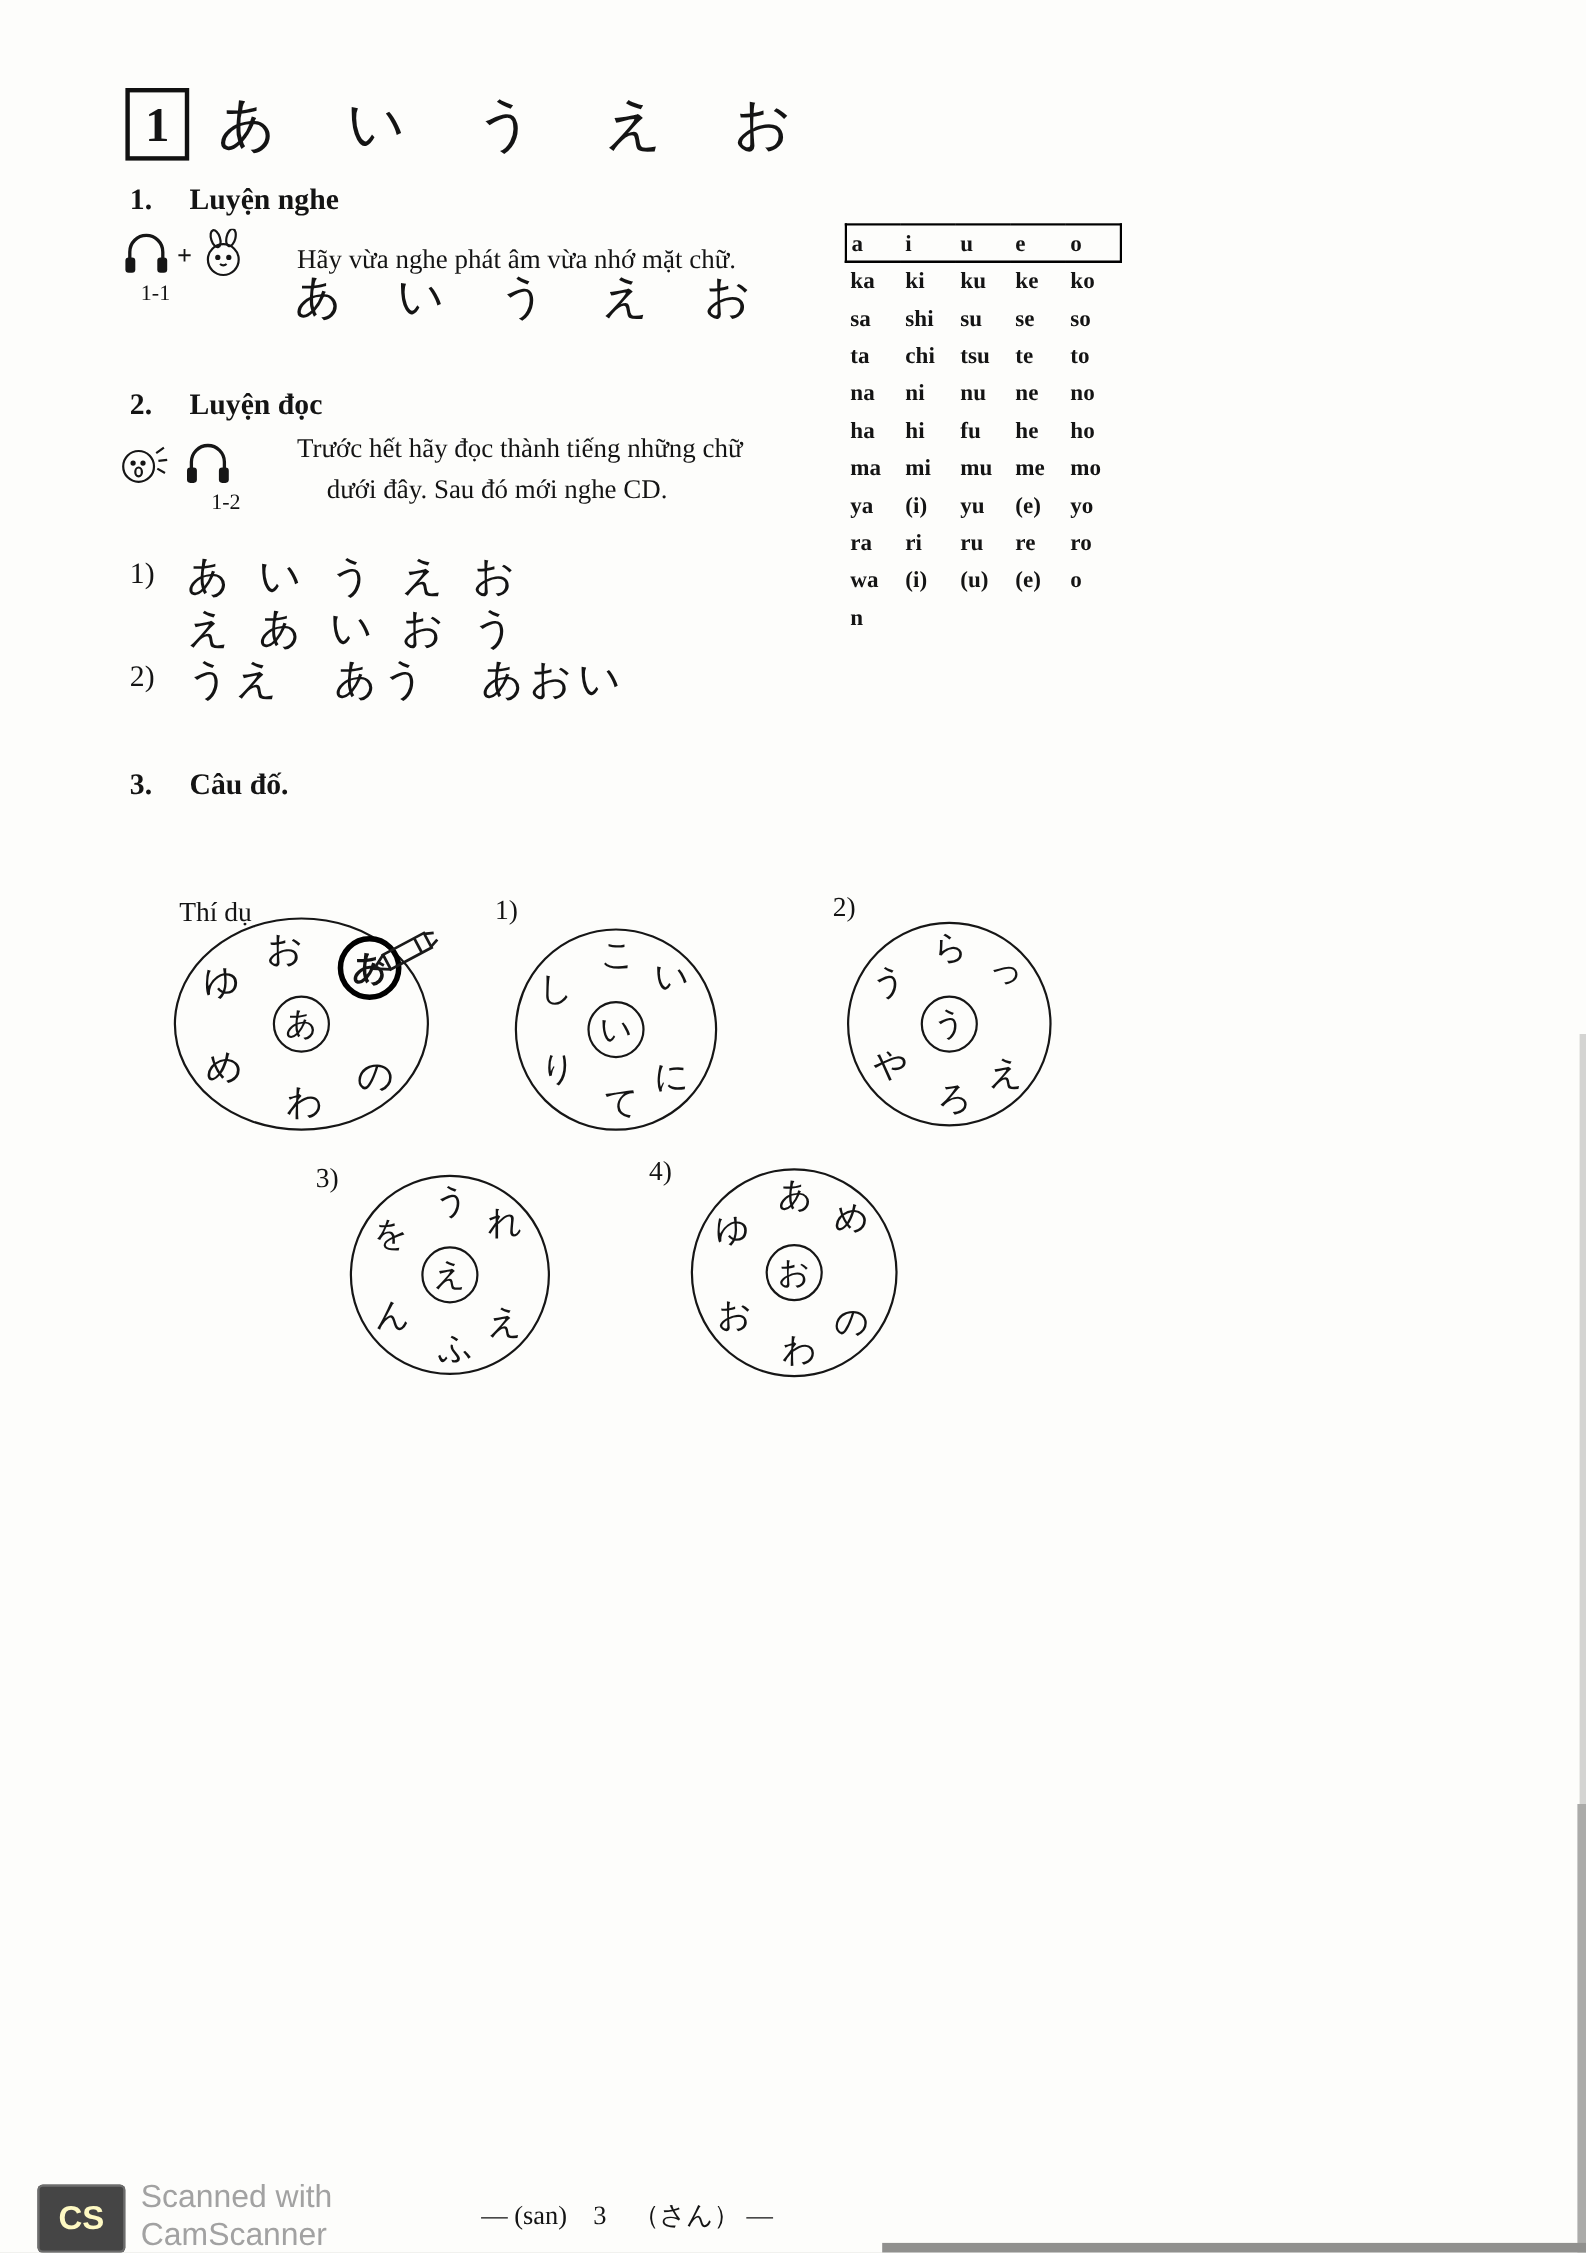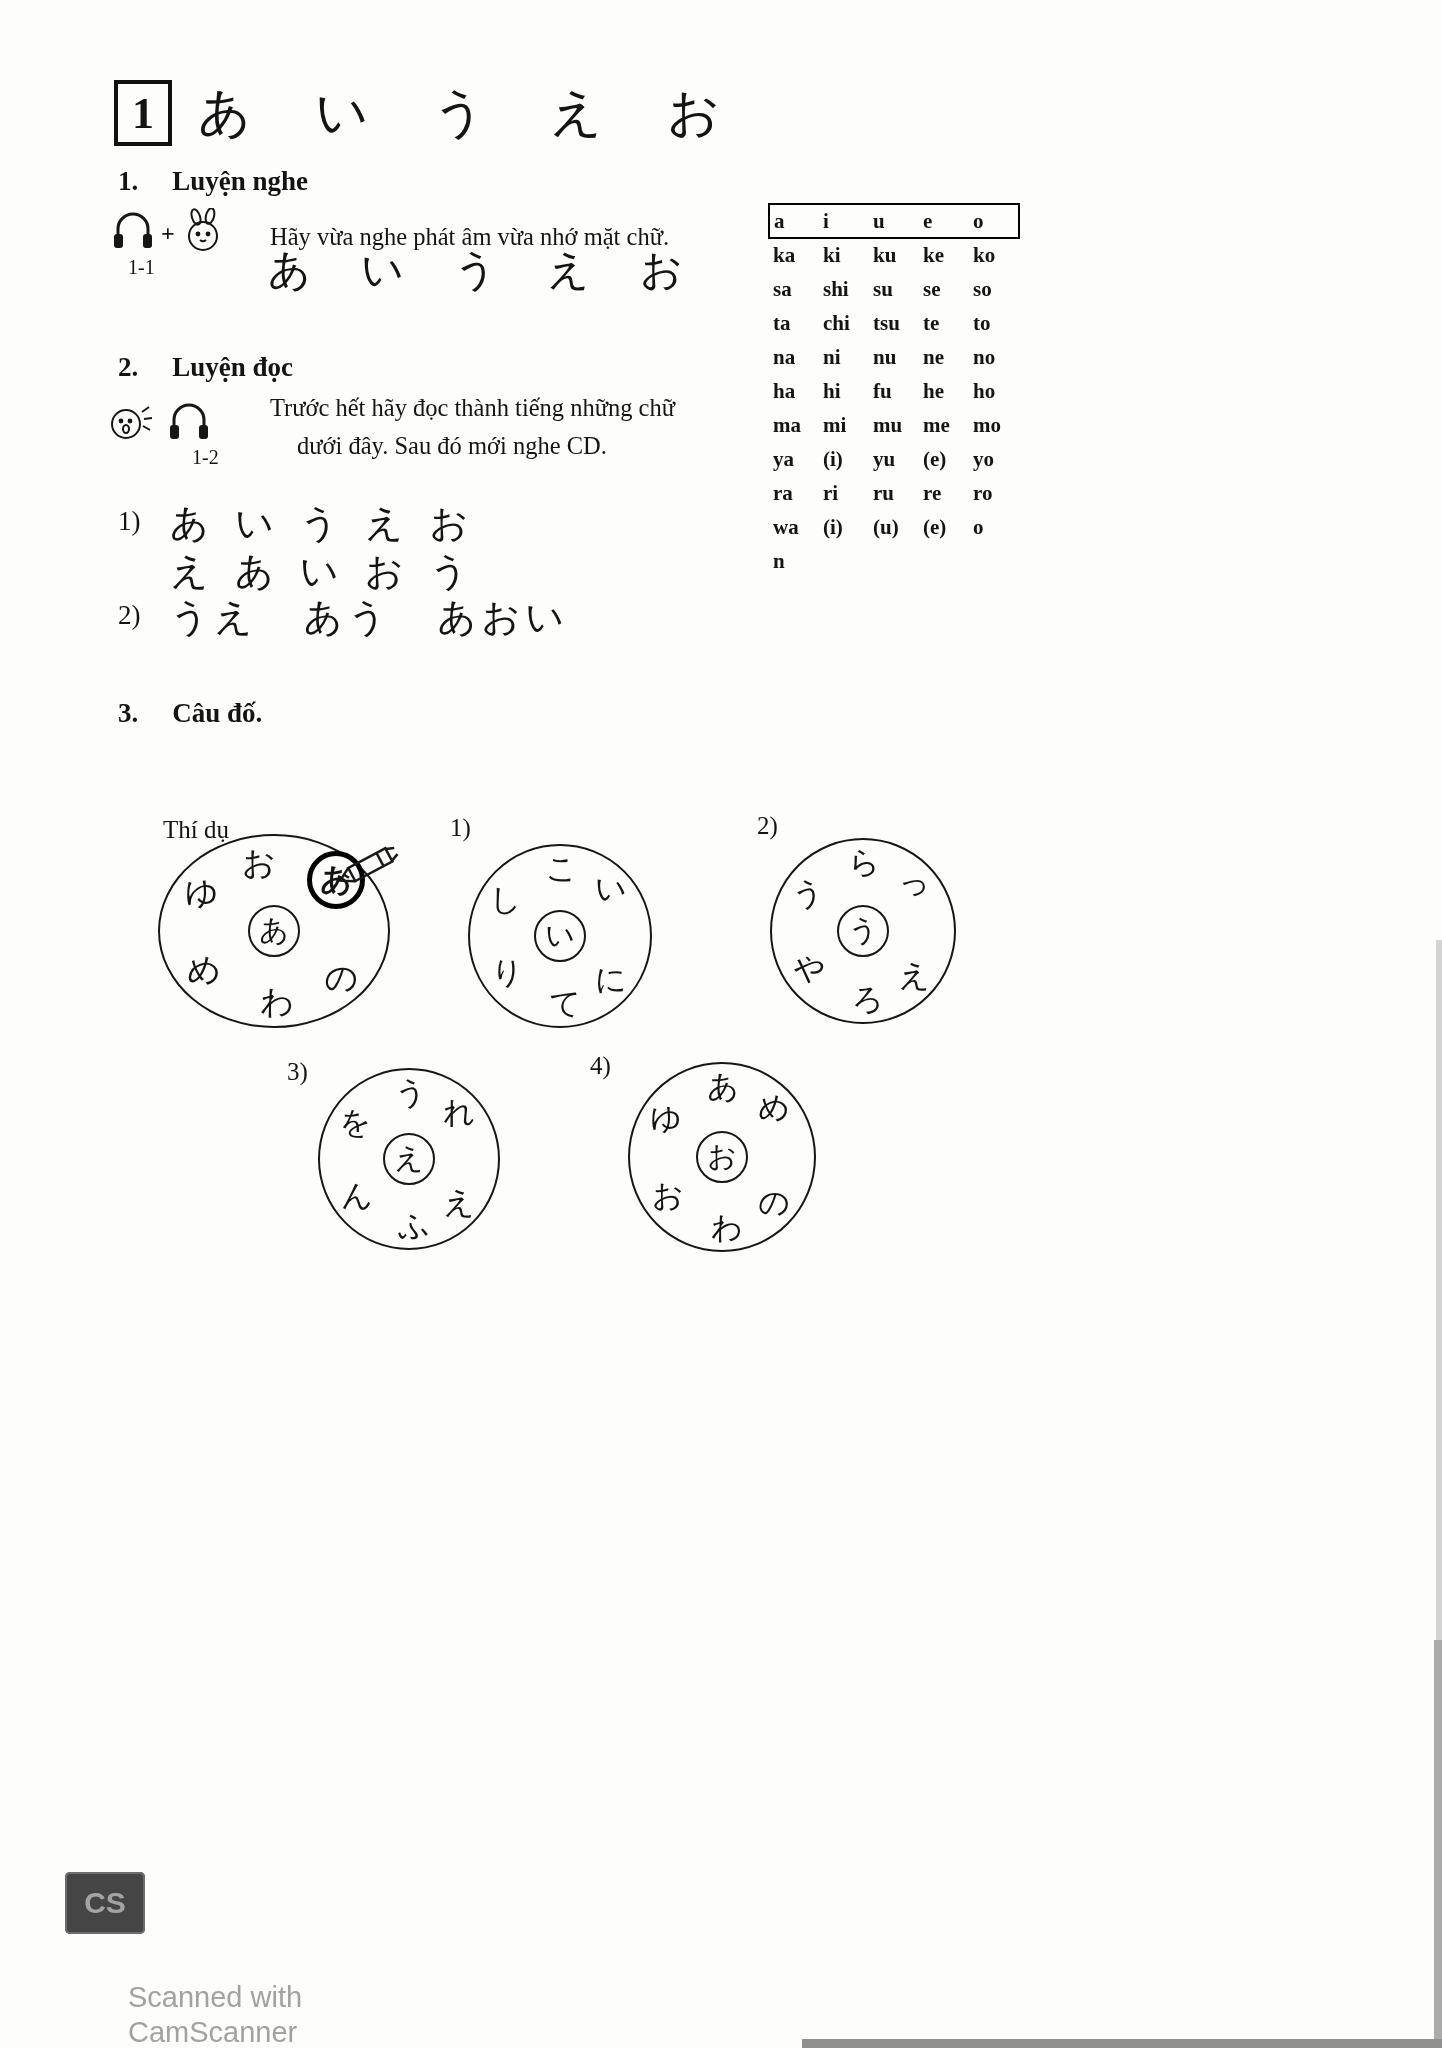--- a/index.html
+++ b/index.html
@@ -65,10 +65,10 @@
 
   
   .cs-logo {
-    left:34px; top:1872px; width:80px; height:62px; background:#454545;
+    left:34px; top:1986px; width:80px; height:62px; background:#454545;
     border-radius:5px; display:grid; place-items:center;
     box-shadow:inset 0 0 0 2px #6d6d6d;
-    color:#a3a3a3; font-family:"Liberation Sans",sans-serif; font-size:30px; font-weight:bold;margin-left:31px;
+    color:#fef9c3; font-family:"Liberation Sans",sans-serif; font-size:30px; font-weight:bold;
   }
   .scan-text {
     left:128px; top:1980px; color:#a2a2a2; font-size:29px; line-height:1.22;

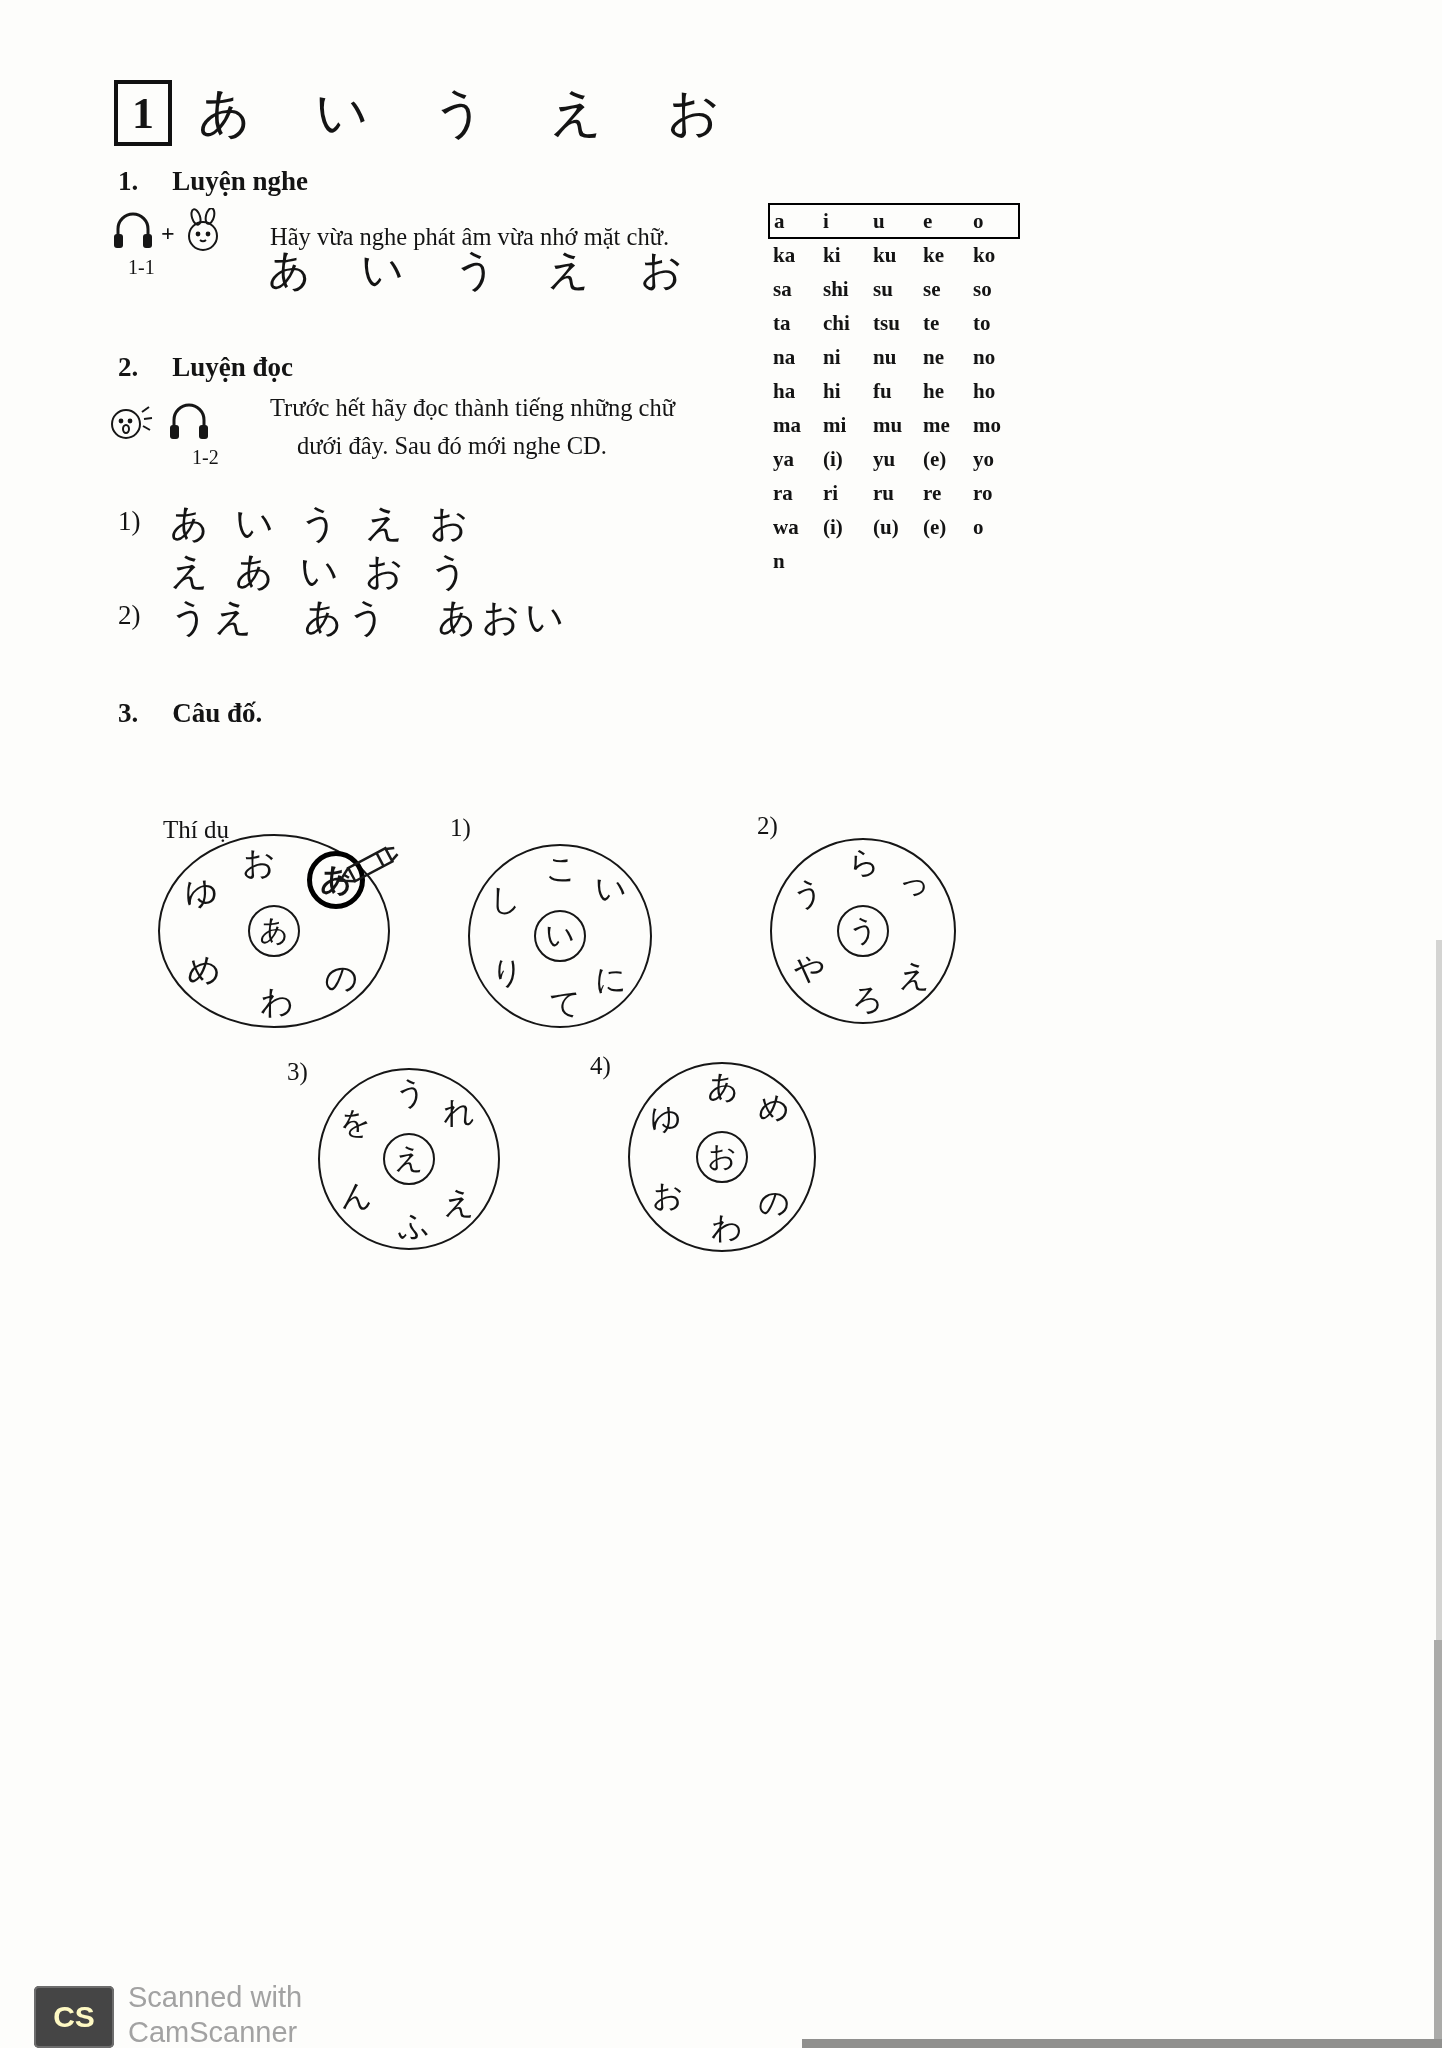--- a/index.html
+++ b/index.html
@@ -349,6 +349,7 @@
     <div>Scanned with</div>
     <div>CamScanner</div>
   </div>
+  <div class="abs page-label">— (san)    3    （さん） —</div>
 
   <div class="abs edge-r1"></div>
   <div class="abs edge-r2"></div>

